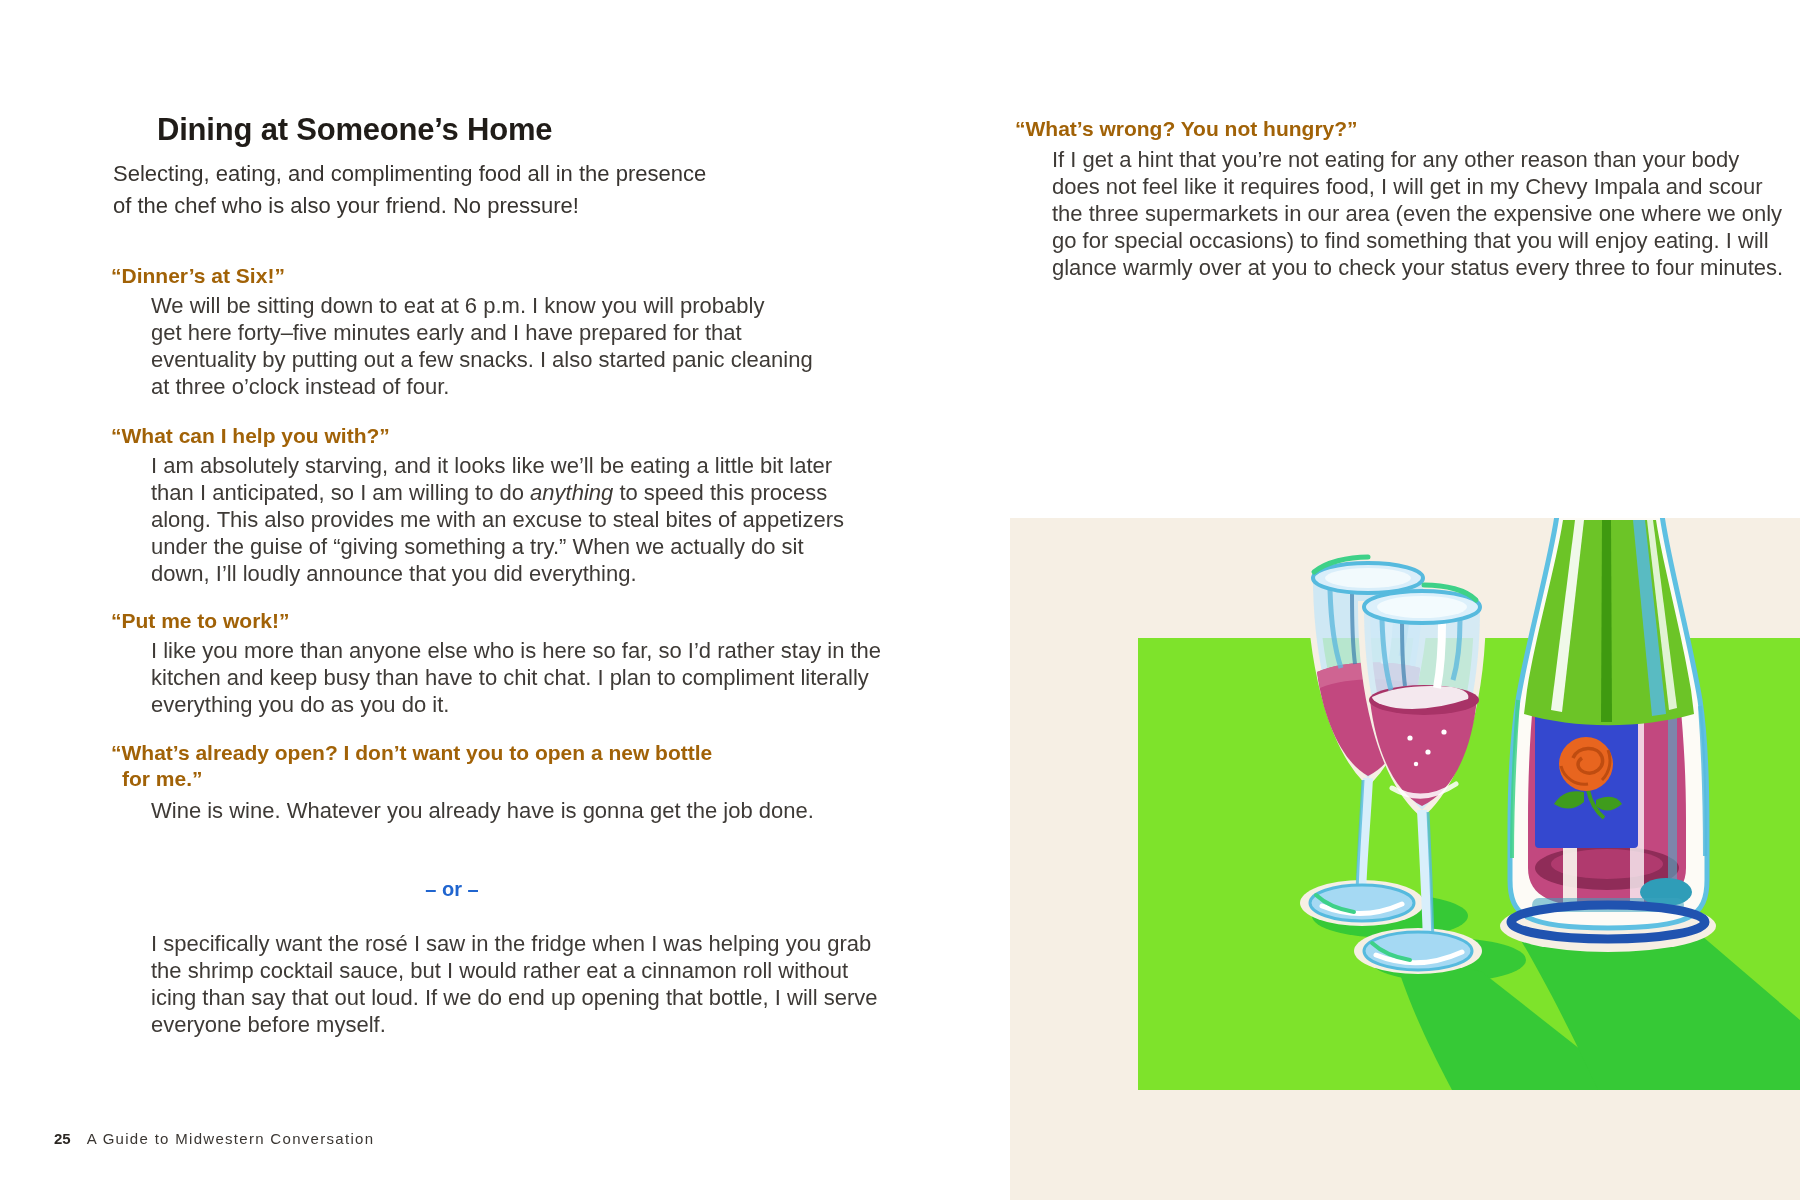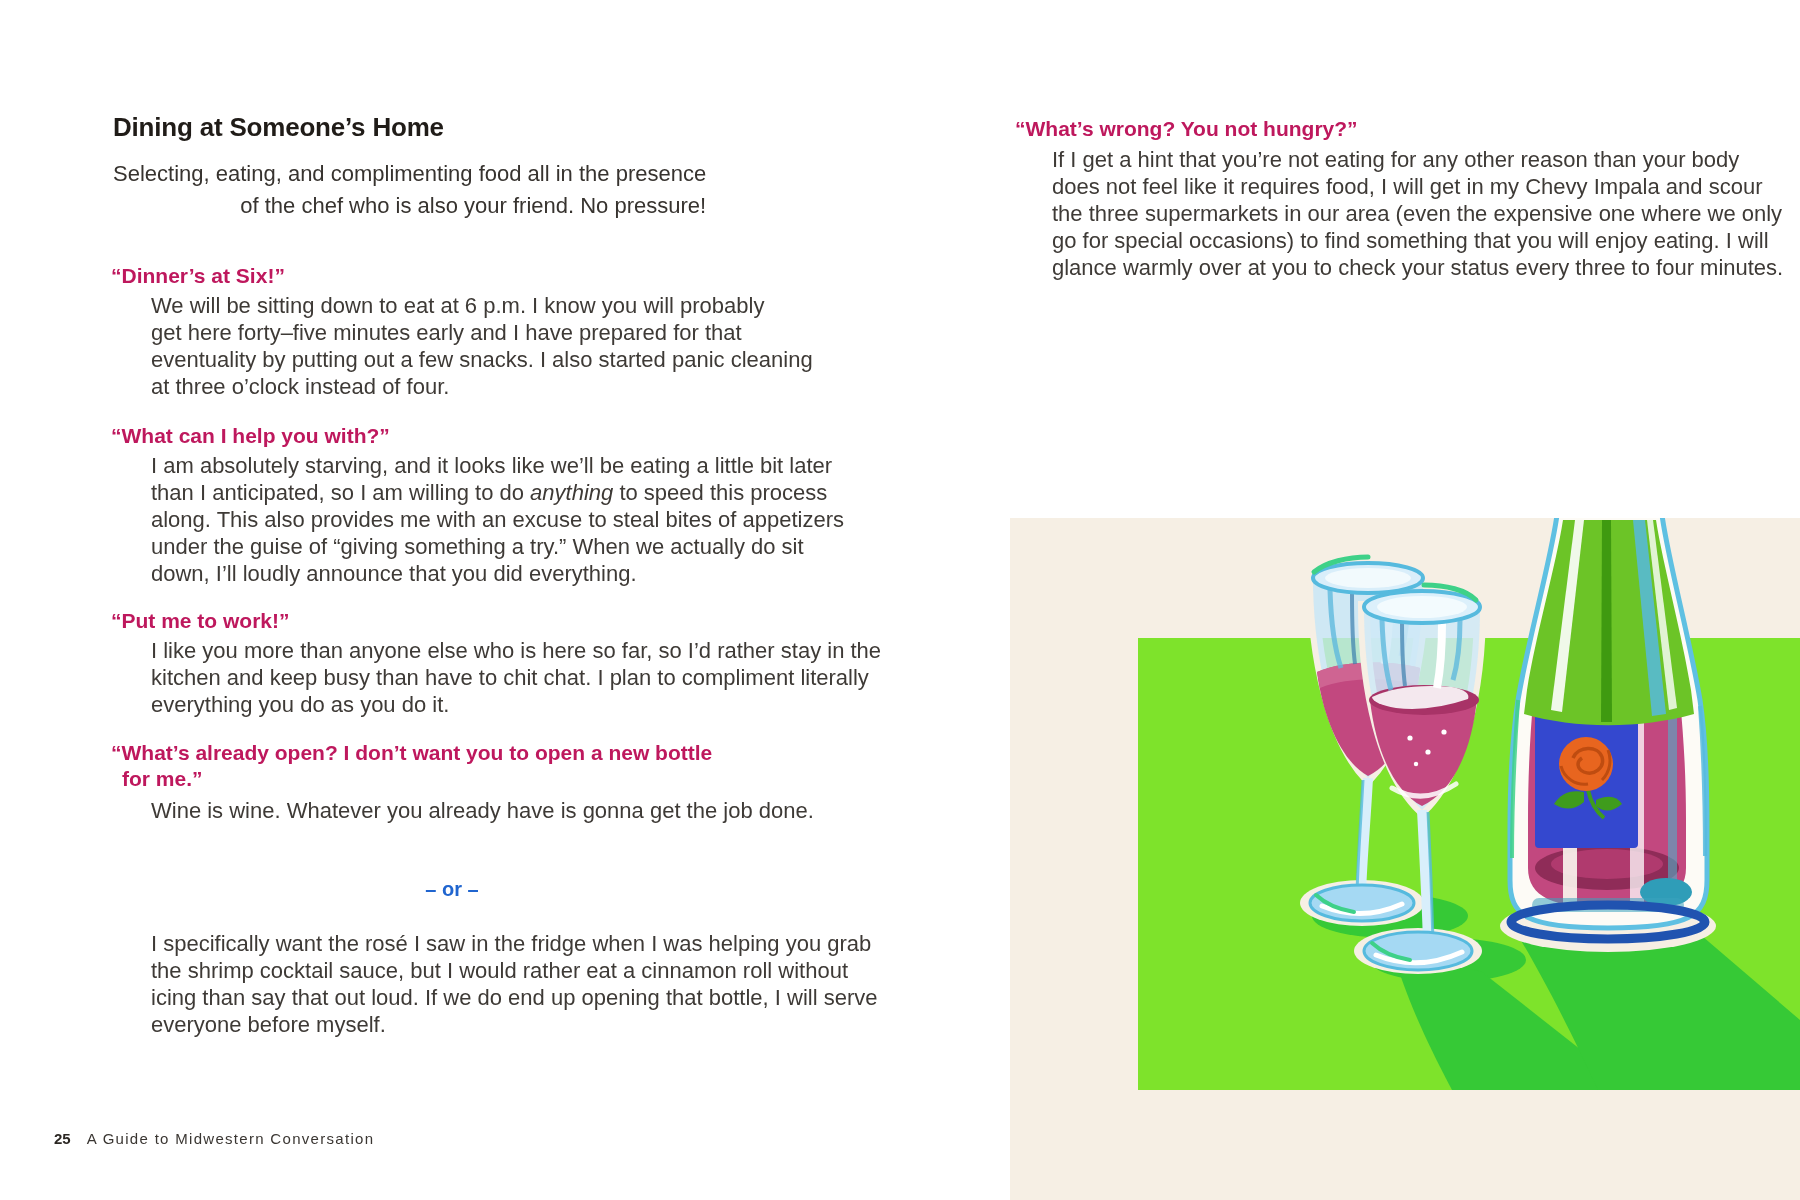--- a/index.html
+++ b/index.html
@@ -10,7 +10,7 @@
     -webkit-font-smoothing:antialiased;
   }
   .abs{position:absolute;}
-  .title{font-size:26px;font-weight:700;color:#201c18;letter-spacing:-0.2px;}
+  .title{font-size:31px;font-weight:700;color:#201c18;letter-spacing:-0.2px;margin-left:44px;}
   .subtitle{font-size:22px;color:#37332f;line-height:32px;text-align:right;}
   .sec-head{font-size:21px;font-weight:700;color:#be185d;line-height:26px;white-space:nowrap;}
   .body-block{font-size:22px;color:#3e3a36;line-height:27px;}

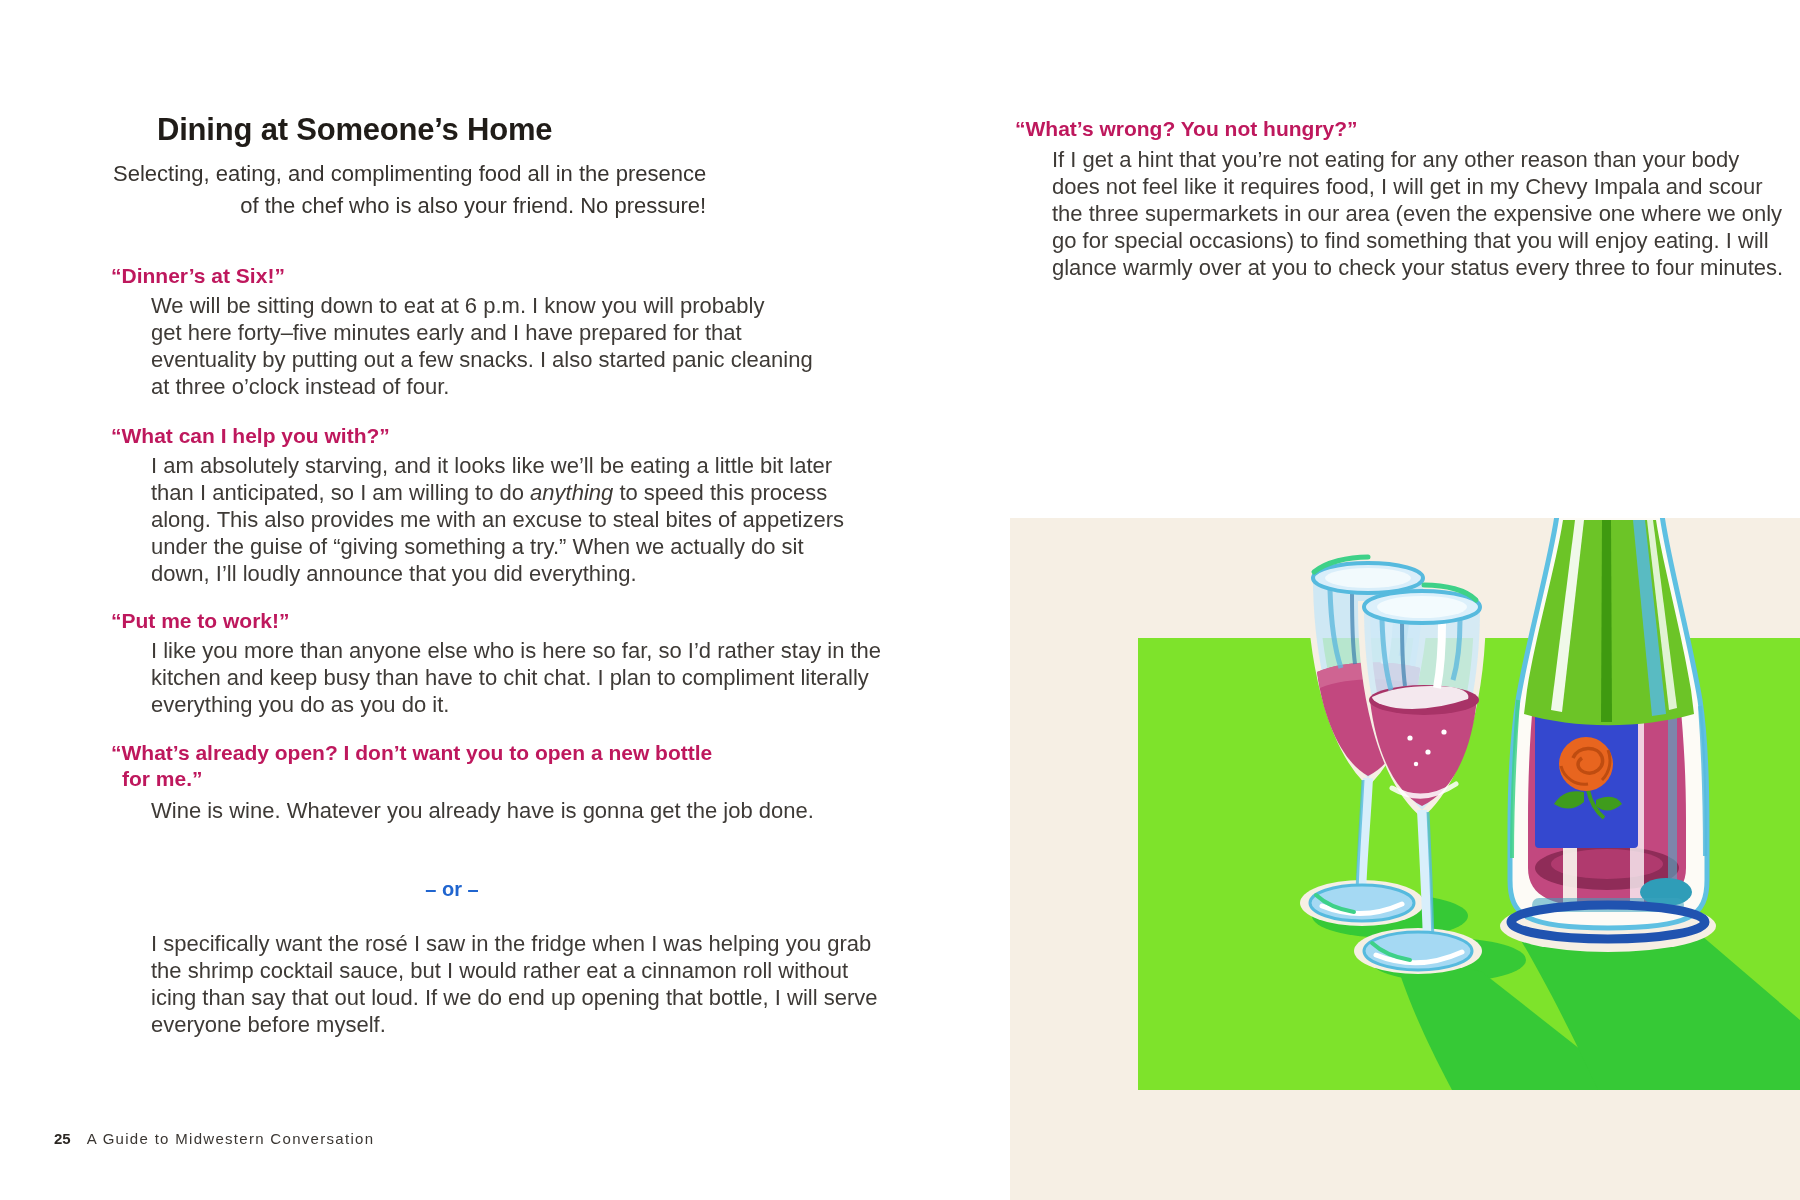--- a/index.html
+++ b/index.html
@@ -12,7 +12,7 @@
   .abs{position:absolute;}
   .title{font-size:31px;font-weight:700;color:#201c18;letter-spacing:-0.2px;margin-left:44px;}
   .subtitle{font-size:22px;color:#37332f;line-height:32px;text-align:right;}
-  .sec-head{font-size:21px;font-weight:700;color:#be185d;line-height:26px;white-space:nowrap;}
+  .sec-head{font-size:21px;font-weight:700;color:#a16207;line-height:26px;white-space:nowrap;}
   .body-block{font-size:22px;color:#3e3a36;line-height:27px;}
   .body-block .line{white-space:nowrap;}
   .line em{font-style:italic;}

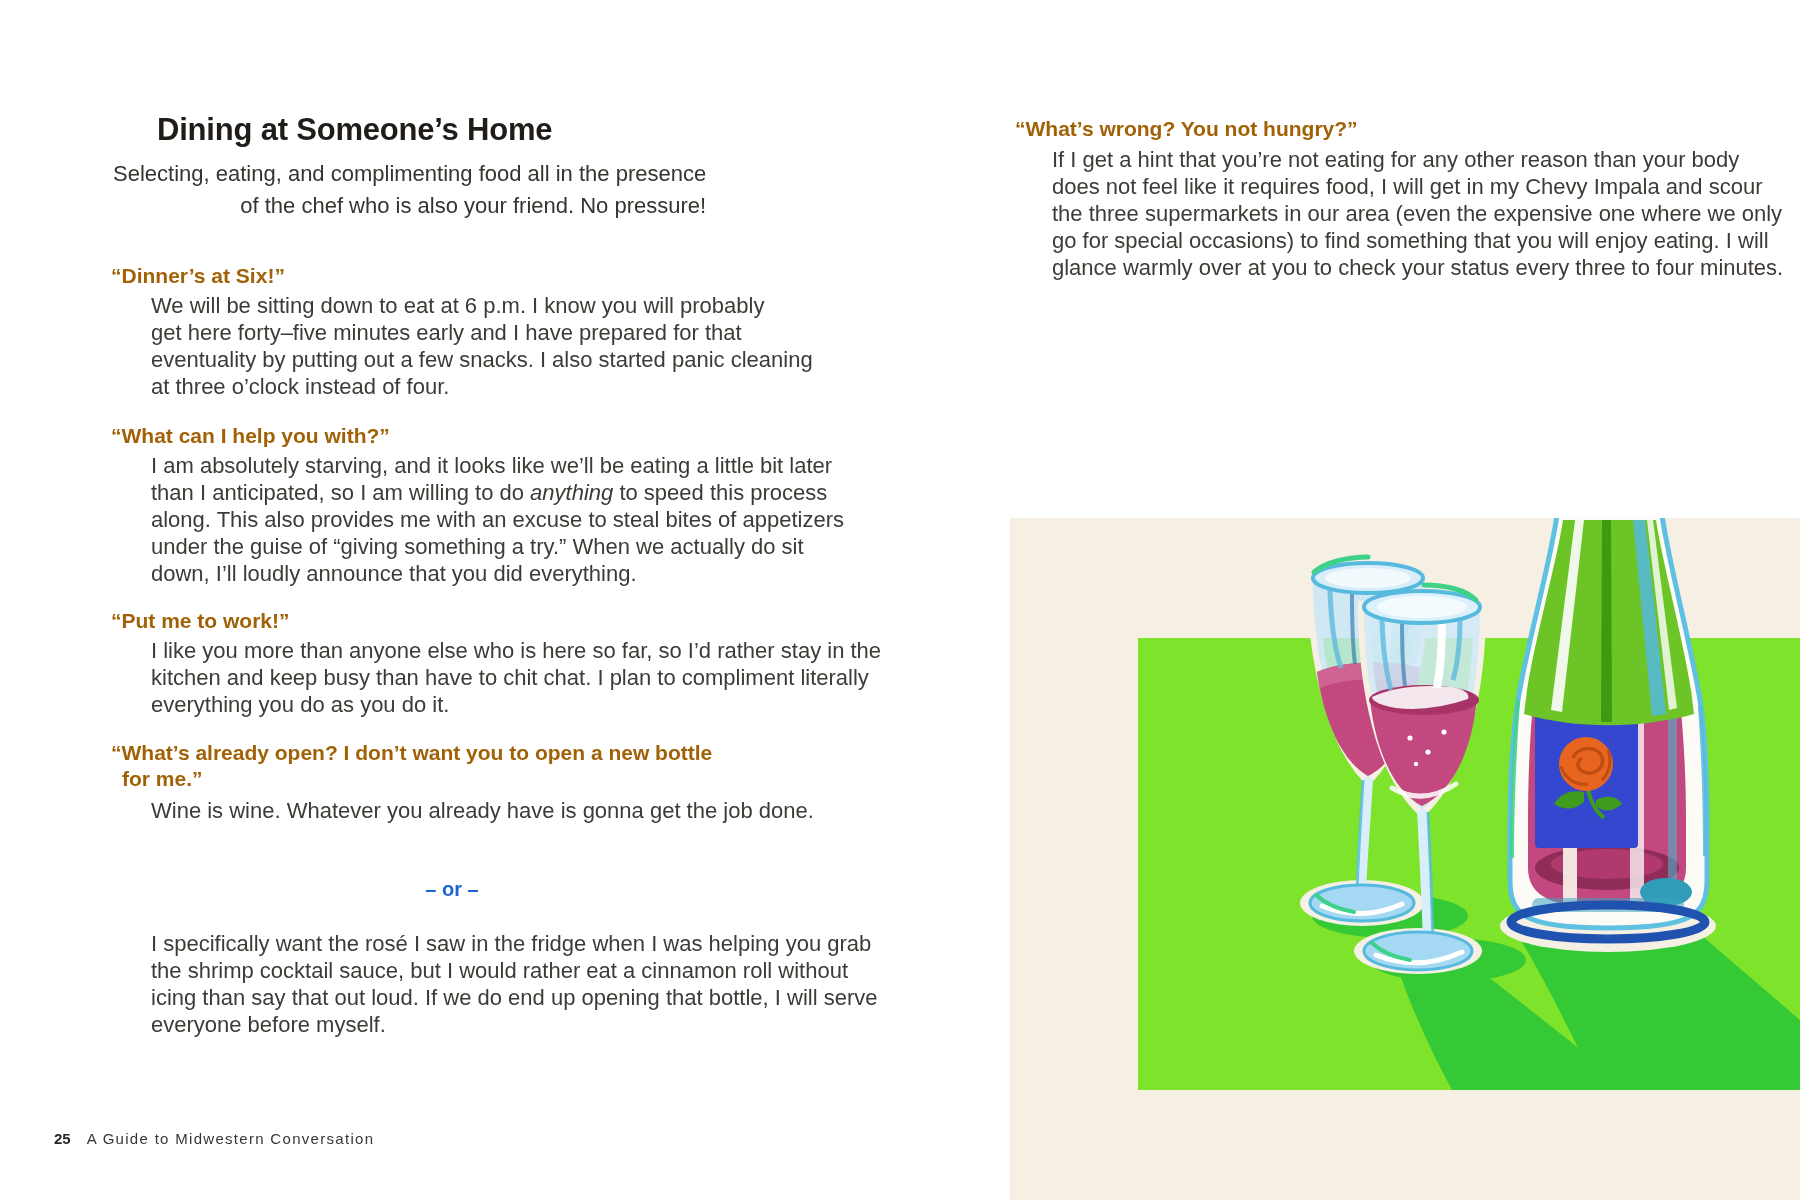--- a/index.html
+++ b/index.html
@@ -11,7 +11,7 @@
   }
   .abs{position:absolute;}
   .title{font-size:31px;font-weight:700;color:#201c18;letter-spacing:-0.2px;margin-left:44px;}
-  .subtitle{font-size:22px;color:#37332f;line-height:32px;text-align:right;}
+  .subtitle{font-size:22px;color:#37332f;line-height:32px;}
   .sec-head{font-size:21px;font-weight:700;color:#a16207;line-height:26px;white-space:nowrap;}
   .body-block{font-size:22px;color:#3e3a36;line-height:27px;}
   .body-block .line{white-space:nowrap;}

